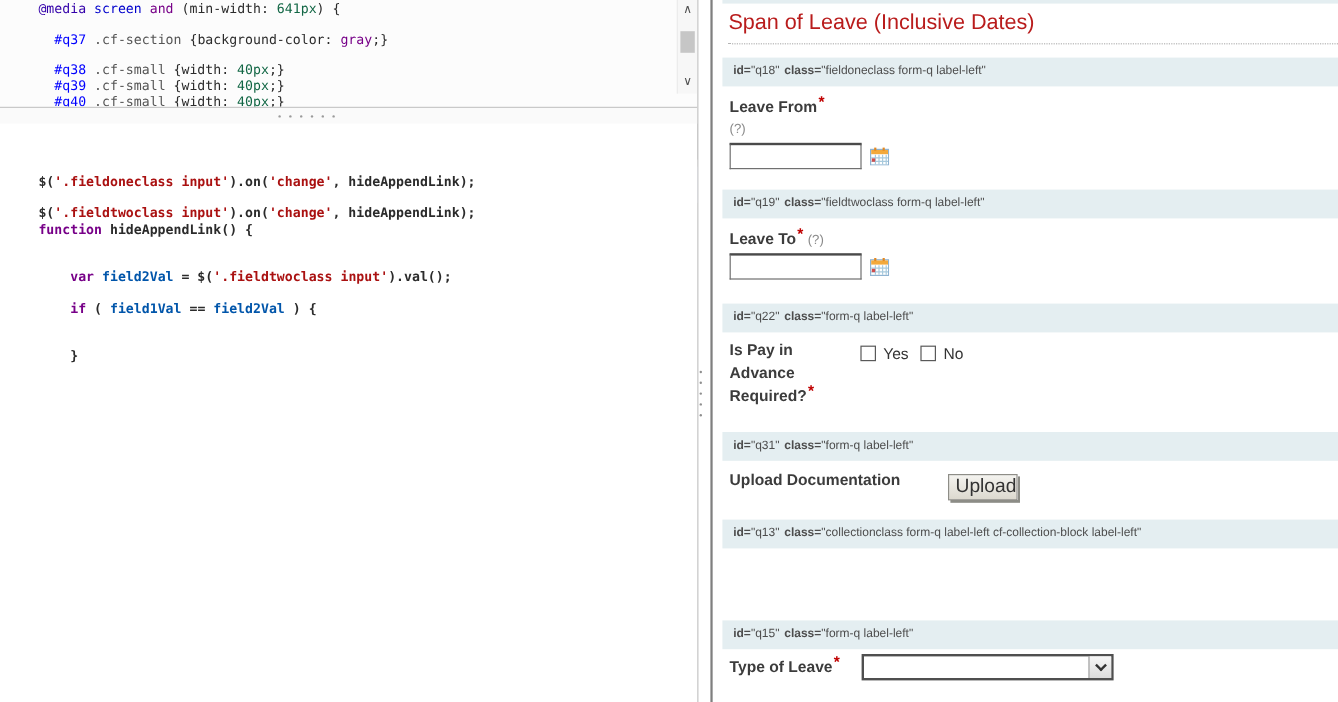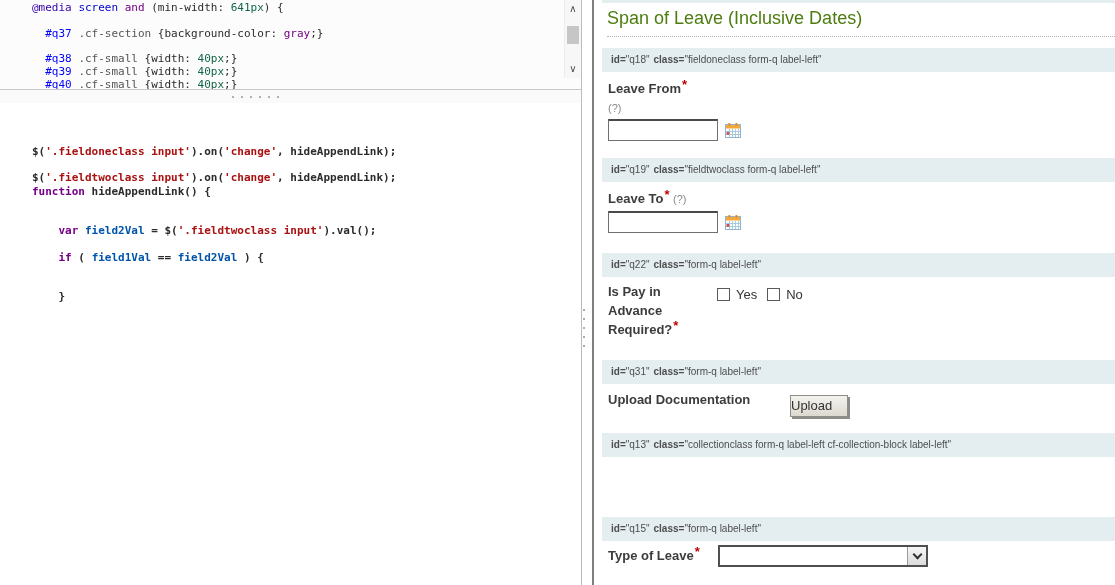--- a/index.html
+++ b/index.html
@@ -54,7 +54,7 @@
                  font-family:"DejaVu Sans","Liberation Sans",sans-serif; }
   .top-strip { position:absolute; left:8px; right:0; top:0; height:3px; background:#e4eef1; }
   .section-heading { position:absolute; left:13px; right:0; font-size:18px; font-weight:400;
-                     color:#4d7c0f; padding-bottom:7px; border-bottom:1px dotted #b3b3b3;
+                     color:#b91c1c; padding-bottom:7px; border-bottom:1px dotted #b3b3b3;
                      font-family:"Liberation Sans",sans-serif; }
   .id-bar { position:absolute; left:8px; right:0; height:24px; background:#e4eef1;
             font-family:"Liberation Sans",sans-serif; font-size:10px; color:#4d4d4d;

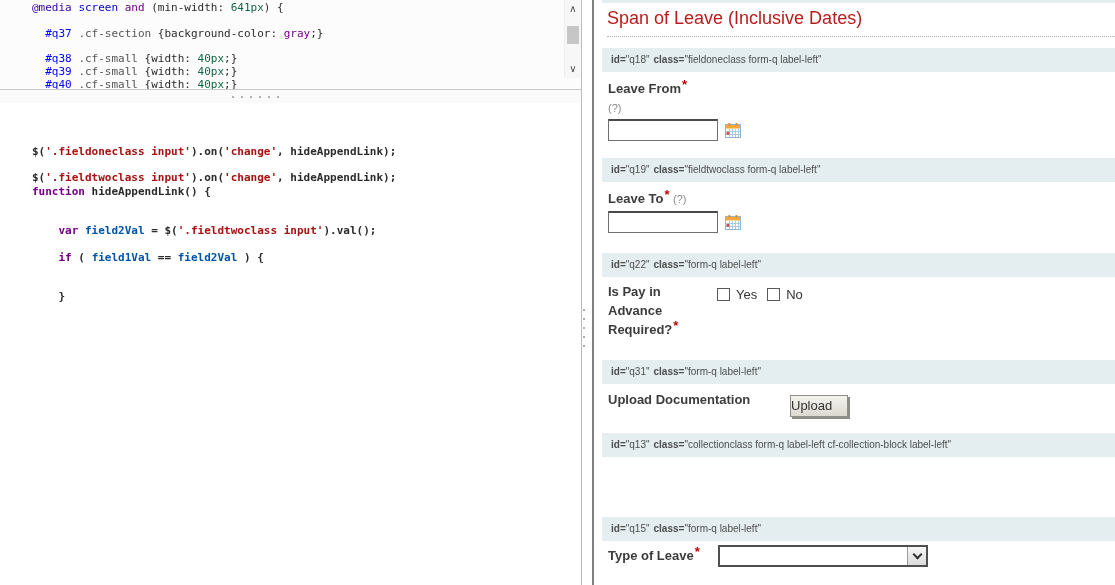--- a/index.html
+++ b/index.html
@@ -73,8 +73,8 @@
             font-family:"Liberation Sans",sans-serif; }
   .cb { width:13px; height:13px; border:1px solid #595959; background:#fff; margin-right:6px; cursor:pointer; }
   .cb-lbl { margin-right:10px; }
-  .upload-btn { position:absolute; width:58px; height:22px; line-height:20px; text-align:left;
-                font-size:13px; color:#333; background:linear-gradient(#f4f3ef,#dcd9cf);
+  .upload-btn { position:absolute; width:58px; height:22px; line-height:20px; text-align:right;
+                font-size:16px; color:#333; background:linear-gradient(#f4f3ef,#dcd9cf);
                 border:1px solid #8e8d87; box-shadow:2px 2px 0 #8c8c86; cursor:pointer;
                 font-family:"Liberation Sans",sans-serif; }
   .f-select { position:absolute; width:210px; height:22px; border:2px solid #4f4f4f; background:#fff; }

